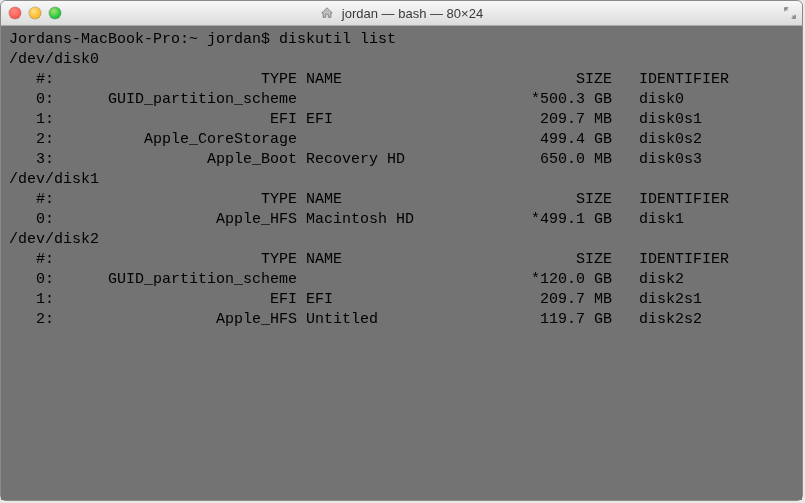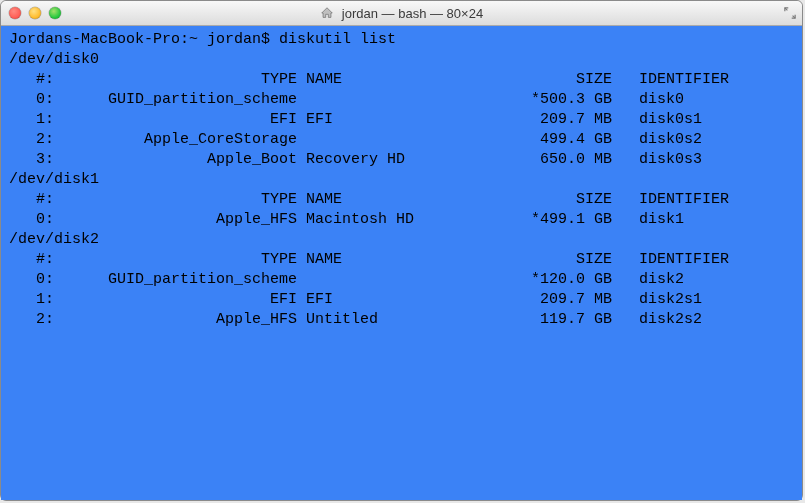--- a/index.html
+++ b/index.html
@@ -73,7 +73,7 @@
   }
   .terminal {
     flex: 1;
-    background: #3b82f6;
+    background: #737373;
     font-family: "Menlo", "Monaco", "Courier New", monospace;
     font-size: 15px;
     line-height: 20px;

